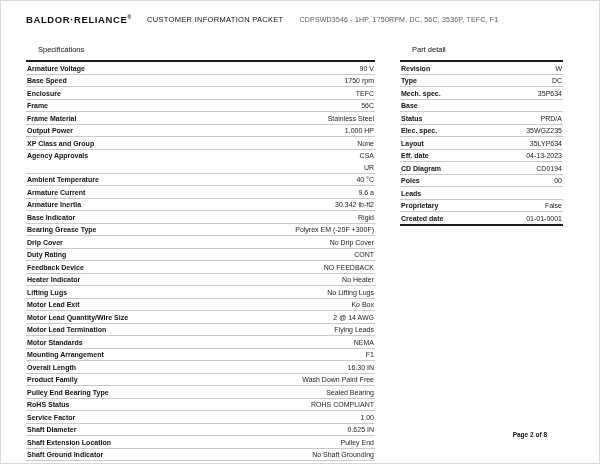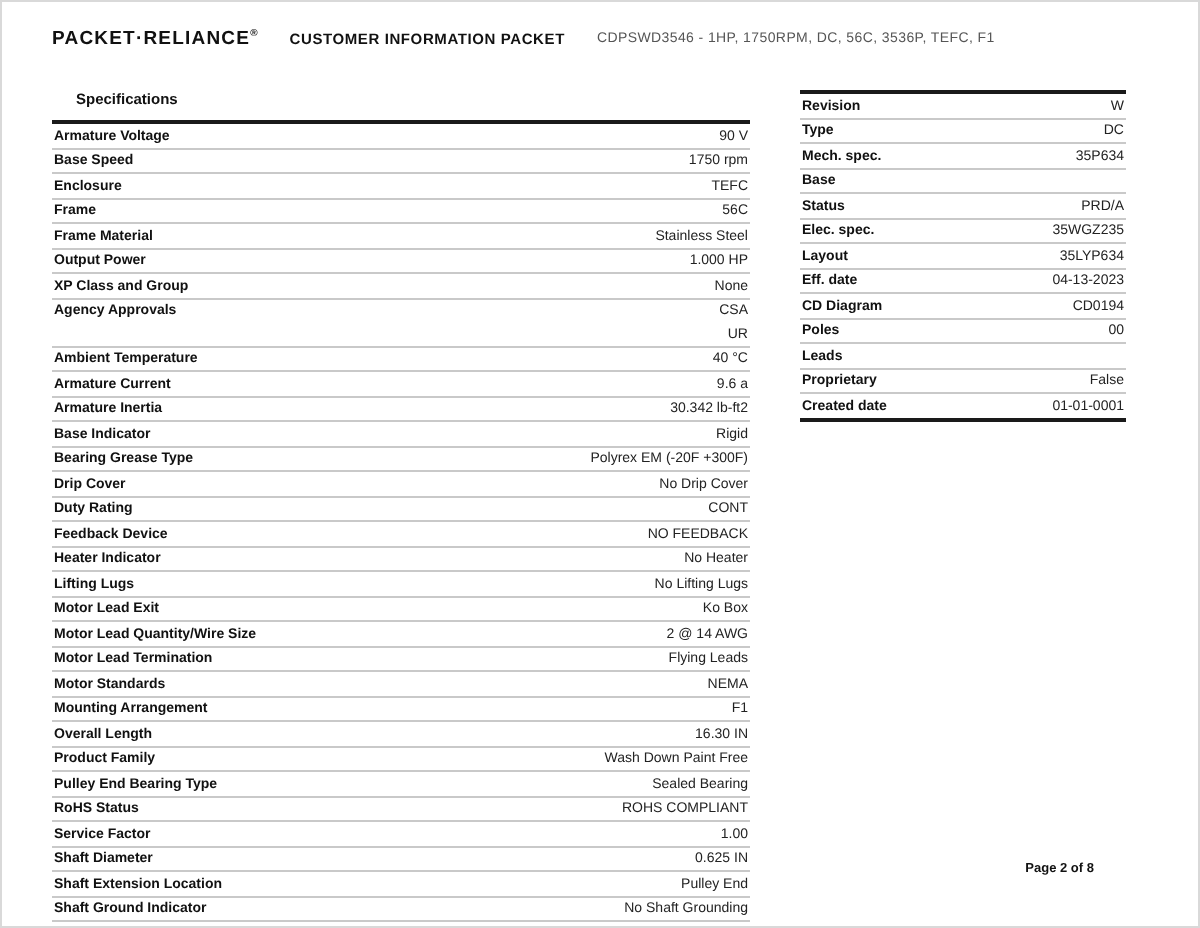--- a/index.html
+++ b/index.html
@@ -65,7 +65,7 @@
 <body>
 
 <div class="header">
-  <span class="logo"><span>PACKET</span><span>·</span><span class="reliance">RELIANCE</span><span class="reg">®</span></span>
+  <span class="logo"><span>BALDOR</span><span>·</span><span class="reliance">RELIANCE</span><span class="reg">®</span></span>
   <span class="packet-title">CUSTOMER INFORMATION PACKET</span>
   <span class="product-code">CDPSWD3546 - 1HP, 1750RPM, DC, 56C, 3536P, TEFC, F1</span>
 </div>

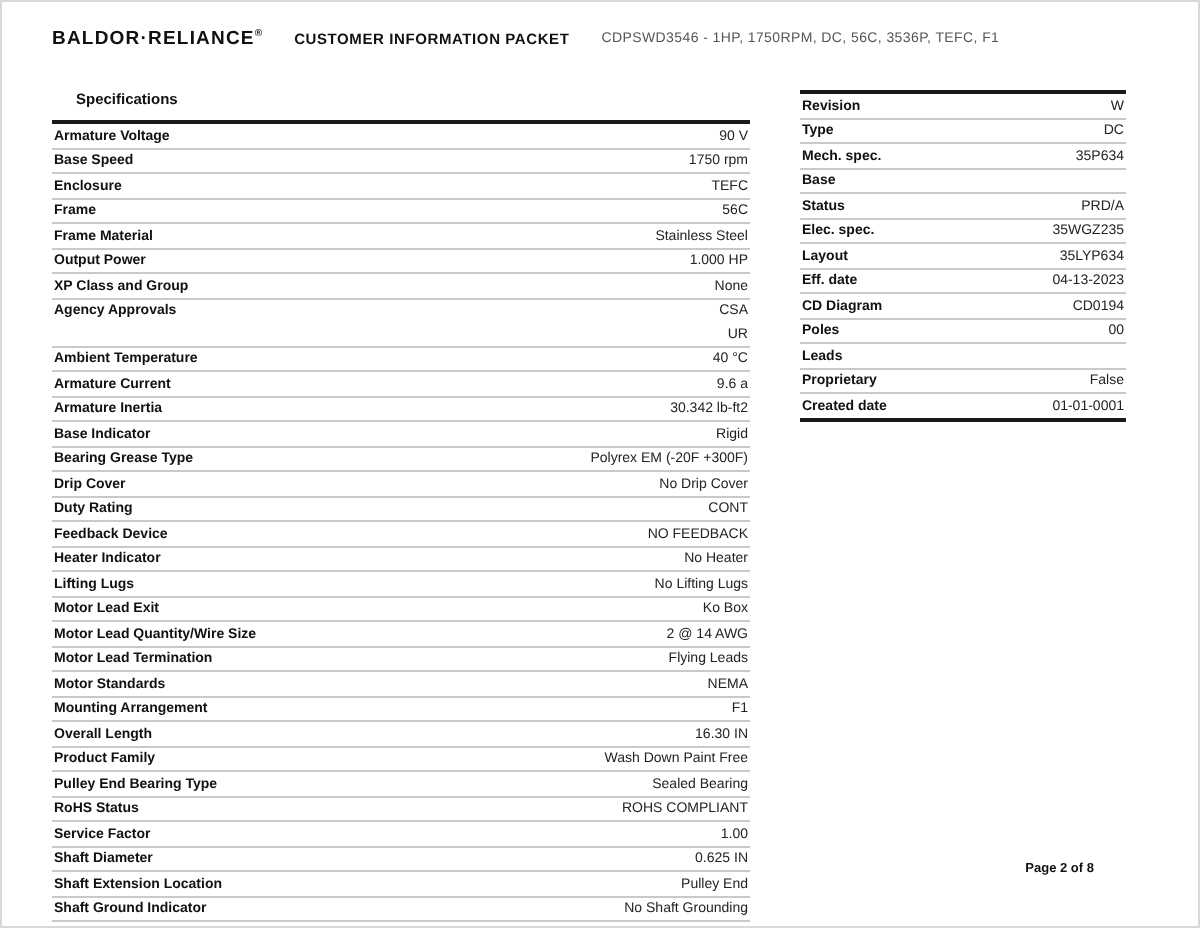--- a/index.html
+++ b/index.html
@@ -26,7 +26,7 @@
   .logo .reliance { }
   .logo .reg { font-size:5px; vertical-align:super; letter-spacing:0; }
   .packet-title {
-    font-size:7.5px; font-weight:bold; letter-spacing:0.3px; color:#111;
+    font-size:7.5px; font-weight:normal; letter-spacing:0.3px; color:#111;
   }
   .product-code {
     font-size:7px; color:#555; letter-spacing:0.2px;

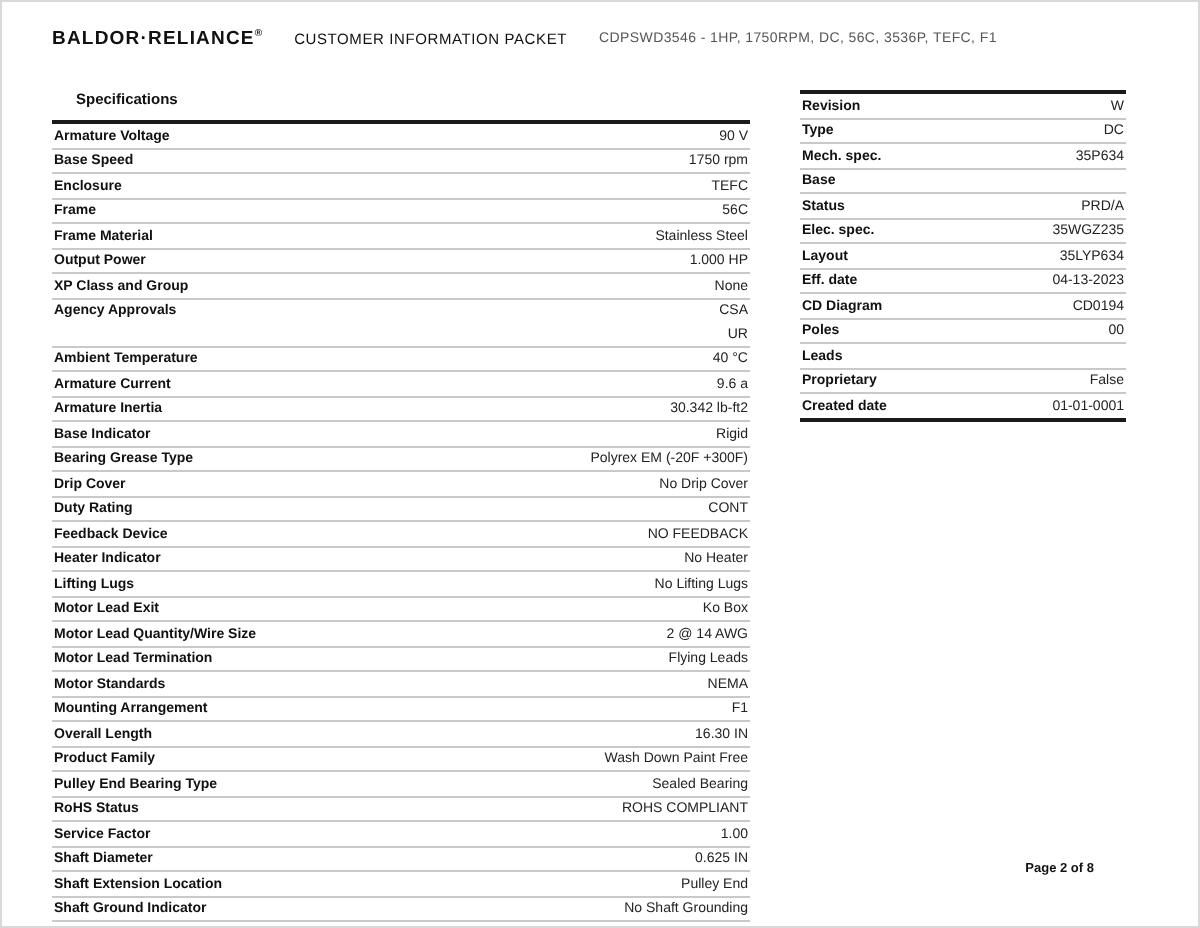--- a/index.html
+++ b/index.html
@@ -41,7 +41,7 @@
   .col-part  { width:163px; flex:none; }
 
   .section-title {
-    font-size:7.5px; font-weight:bold; margin-bottom:6px; color:#111;padding-left:12px;
+    font-size:7.5px; font-weight:normal; margin-bottom:6px; color:#111;padding-left:12px;
   }
   .table { border-top:2px solid #1a1a1a; width:100%; }
   .row {

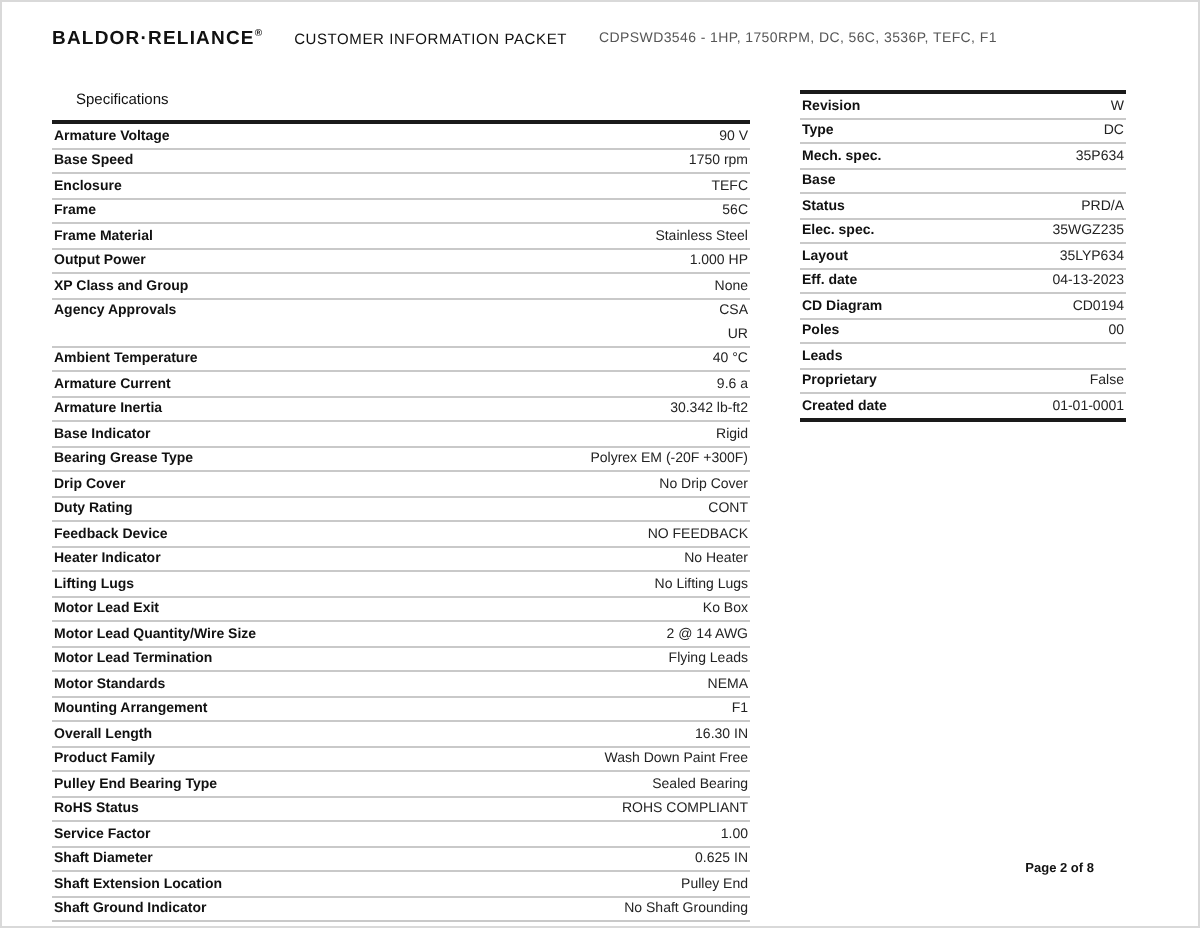--- a/index.html
+++ b/index.html
@@ -266,6 +266,7 @@
   </div>
 
   <div class="col-part">
+    <div class="section-title">Part detail</div>
     <div class="table part-table" id="part-table">
         <div class="row">
     <span class="label">Revision</span>

